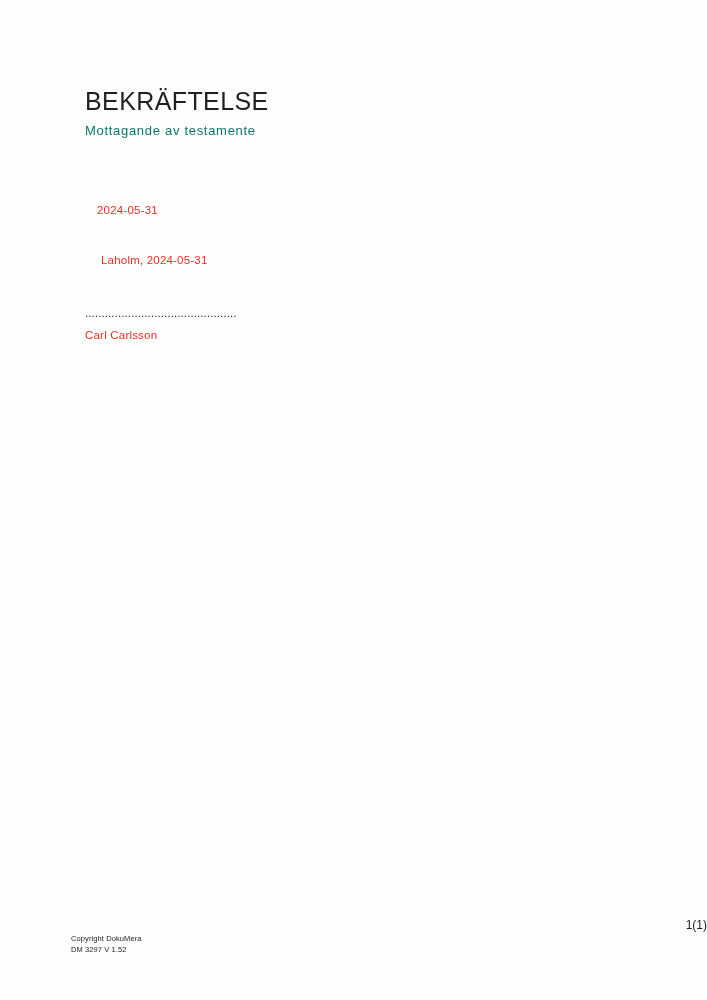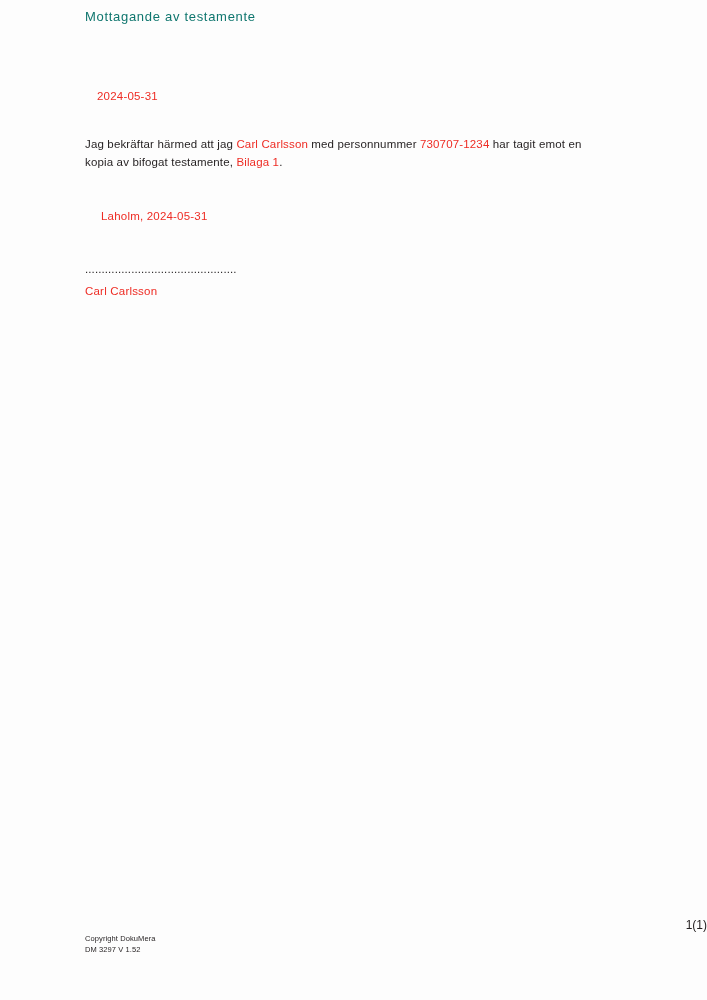--- a/index.html
+++ b/index.html
@@ -113,6 +113,7 @@
 
   <div class="doc-body">
 
+    <h1 class="title">BEKRÄFTELSE</h1>
 
     <div class="subtitle">Mottagande av testamente</div>
 

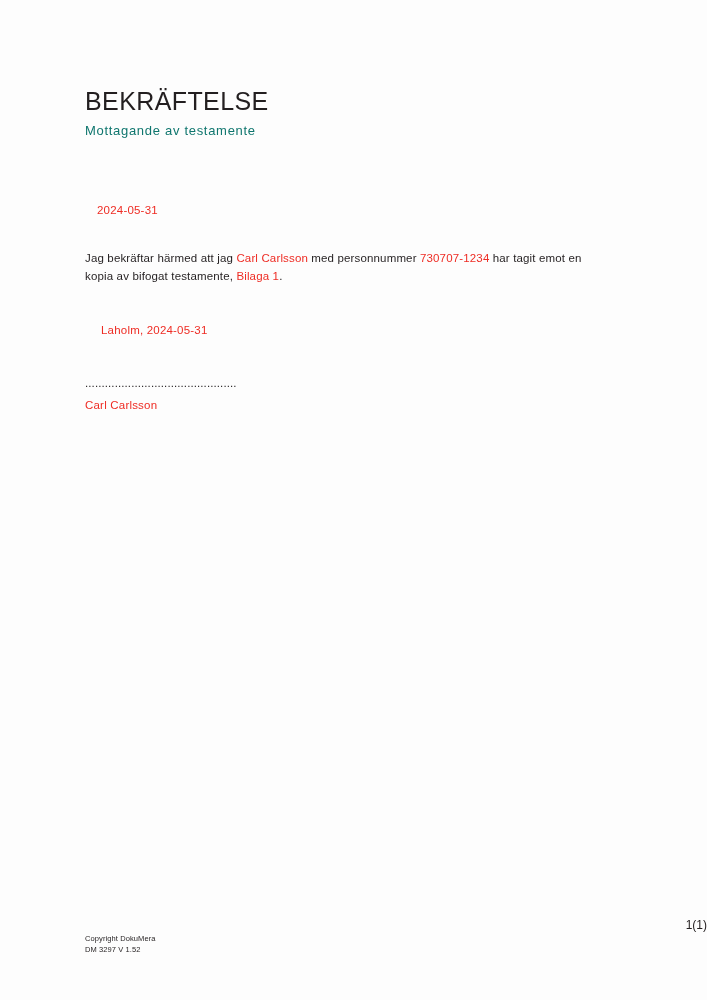--- a/index.html
+++ b/index.html
@@ -119,7 +119,6 @@
 
     <div class="date-top">2024-05-31</div>
 
-    <p class="paragraph"><span>Jag bekräftar härmed att jag </span><span class="red">Carl Carlsson</span><span> med personnummer </span><span class="red">730707-1234</span><span> har tagit emot en kopia av bifogat testamente, </span><span class="red">Bilaga 1</span><span>.</span></p>
 
     <div class="place-date">Laholm, 2024-05-31</div>
 

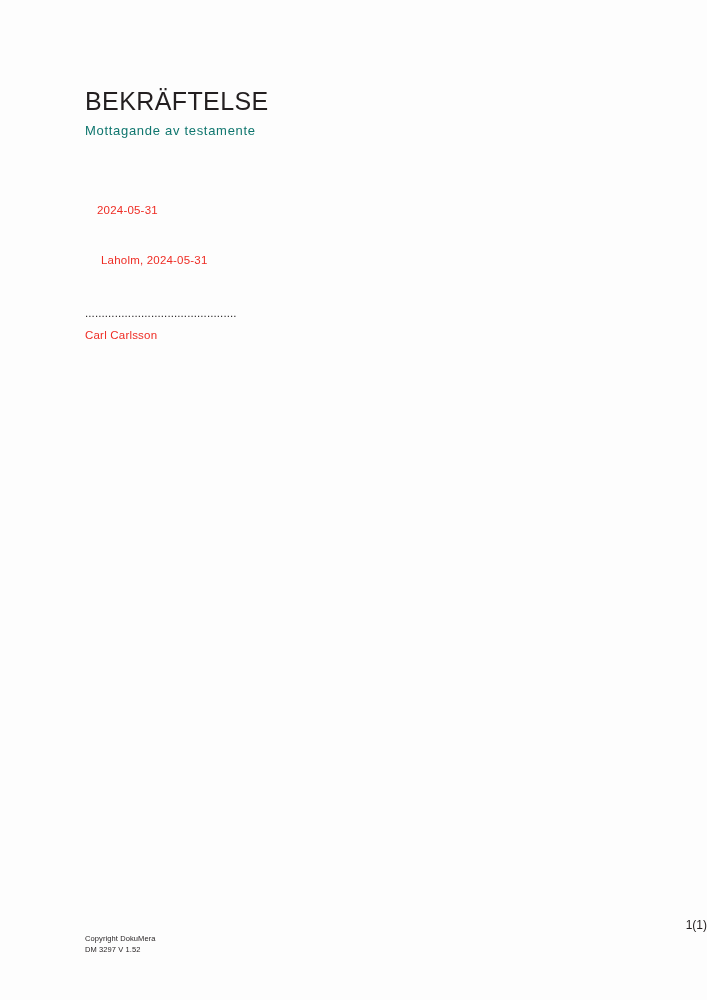--- a/index.html
+++ b/index.html
@@ -98,7 +98,7 @@
   }
   .footer {
     position: absolute;
-    left: 85px;
+    left: 71px;
     top: 934px;
     font-size: 7.5px;
     line-height: 1.45;

